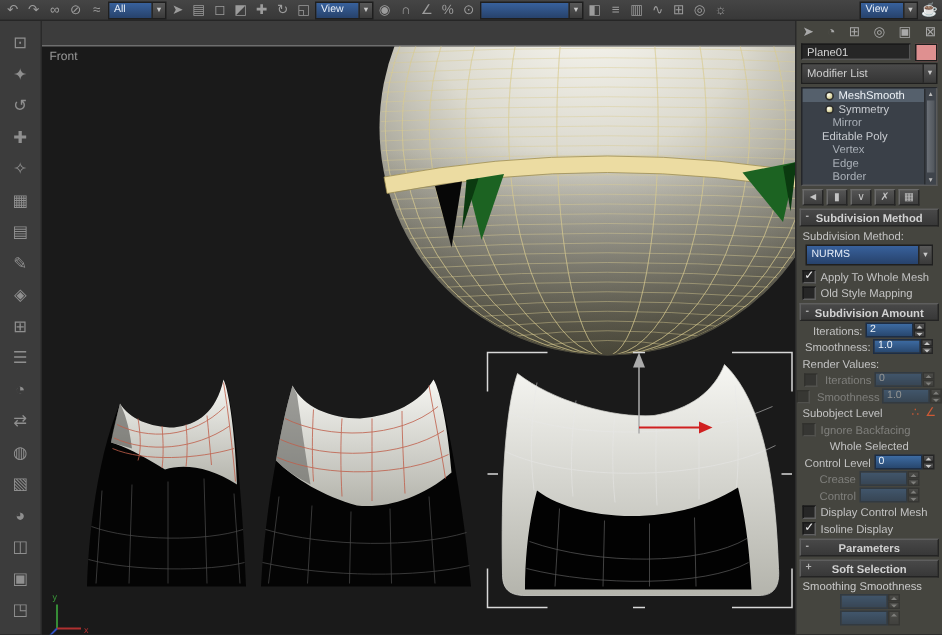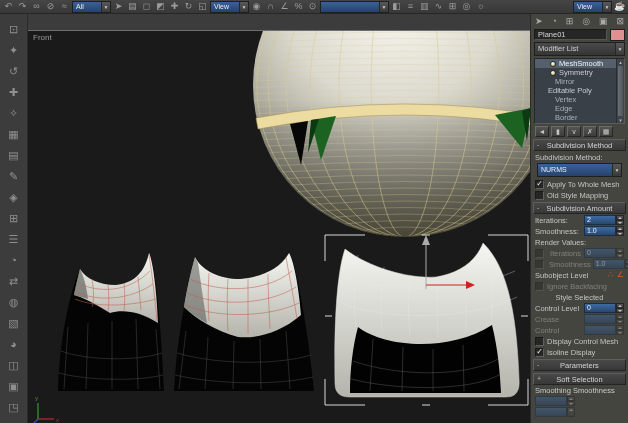--- a/index.html
+++ b/index.html
@@ -56,7 +56,7 @@
         display:flex;align-items:center;justify-content:center;box-sizing:border-box;flex:none;}
   .roh{position:relative;margin:2px 2px 1px;height:10px;background:linear-gradient(#484848,#383838);
        border:1px solid;border-color:#5e5e5e #242424 #242424 #5e5e5e;display:flex;align-items:center;
-       justify-content:center;font-size:7.5px;color:#d2d2d2;}
+       justify-content:center;font-size:7.5px;color:#d2d2d2;font-weight:bold;}
   .pm{position:absolute;left:3px;top:0;font-size:7px;color:#b5b5b5;line-height:9px;}
   .rrow{display:flex;align-items:center;margin:1px 4px;height:10px;font-size:7.5px;color:#c3c3c3;}
   .rrow.center{justify-content:center;}

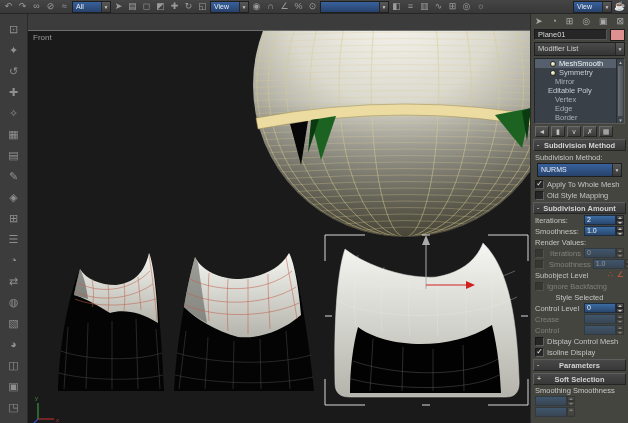--- a/index.html
+++ b/index.html
@@ -60,7 +60,7 @@
   .pm{position:absolute;left:3px;top:0;font-size:7px;color:#b5b5b5;line-height:9px;}
   .rrow{display:flex;align-items:center;margin:1px 4px;height:10px;font-size:7.5px;color:#c3c3c3;}
   .rrow.center{justify-content:center;}
-  .rrow.right{justify-content:space-between;gap:2px;}
+  .rrow.right{justify-content:center;gap:2px;}
   .rrow.dim{opacity:.45;}
   .cb{width:7px;height:7px;background:#262626;border:1px solid;border-color:#191919 #606060 #606060 #191919;
       display:inline-flex;align-items:center;justify-content:center;color:#eee;font-size:8px;line-height:7px;

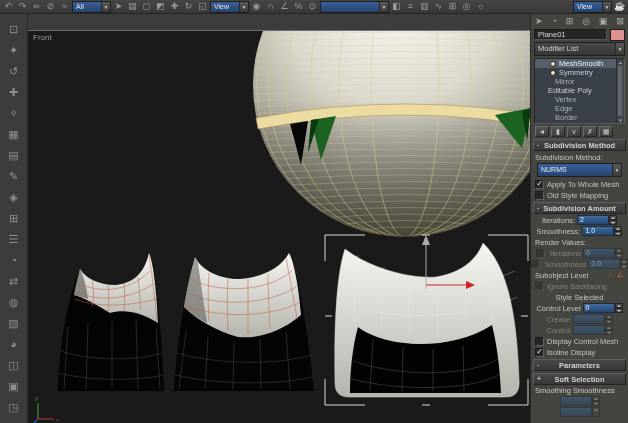--- a/index.html
+++ b/index.html
@@ -505,7 +505,7 @@
       <span>Ignore Backfacing</span>
     </div>
     <div class="rrow center">
-      <span>Style Selected</span>
+      <span>Whole Selected</span>
     </div>
     <div class="rrow right">
       <span>Control Level</span>

